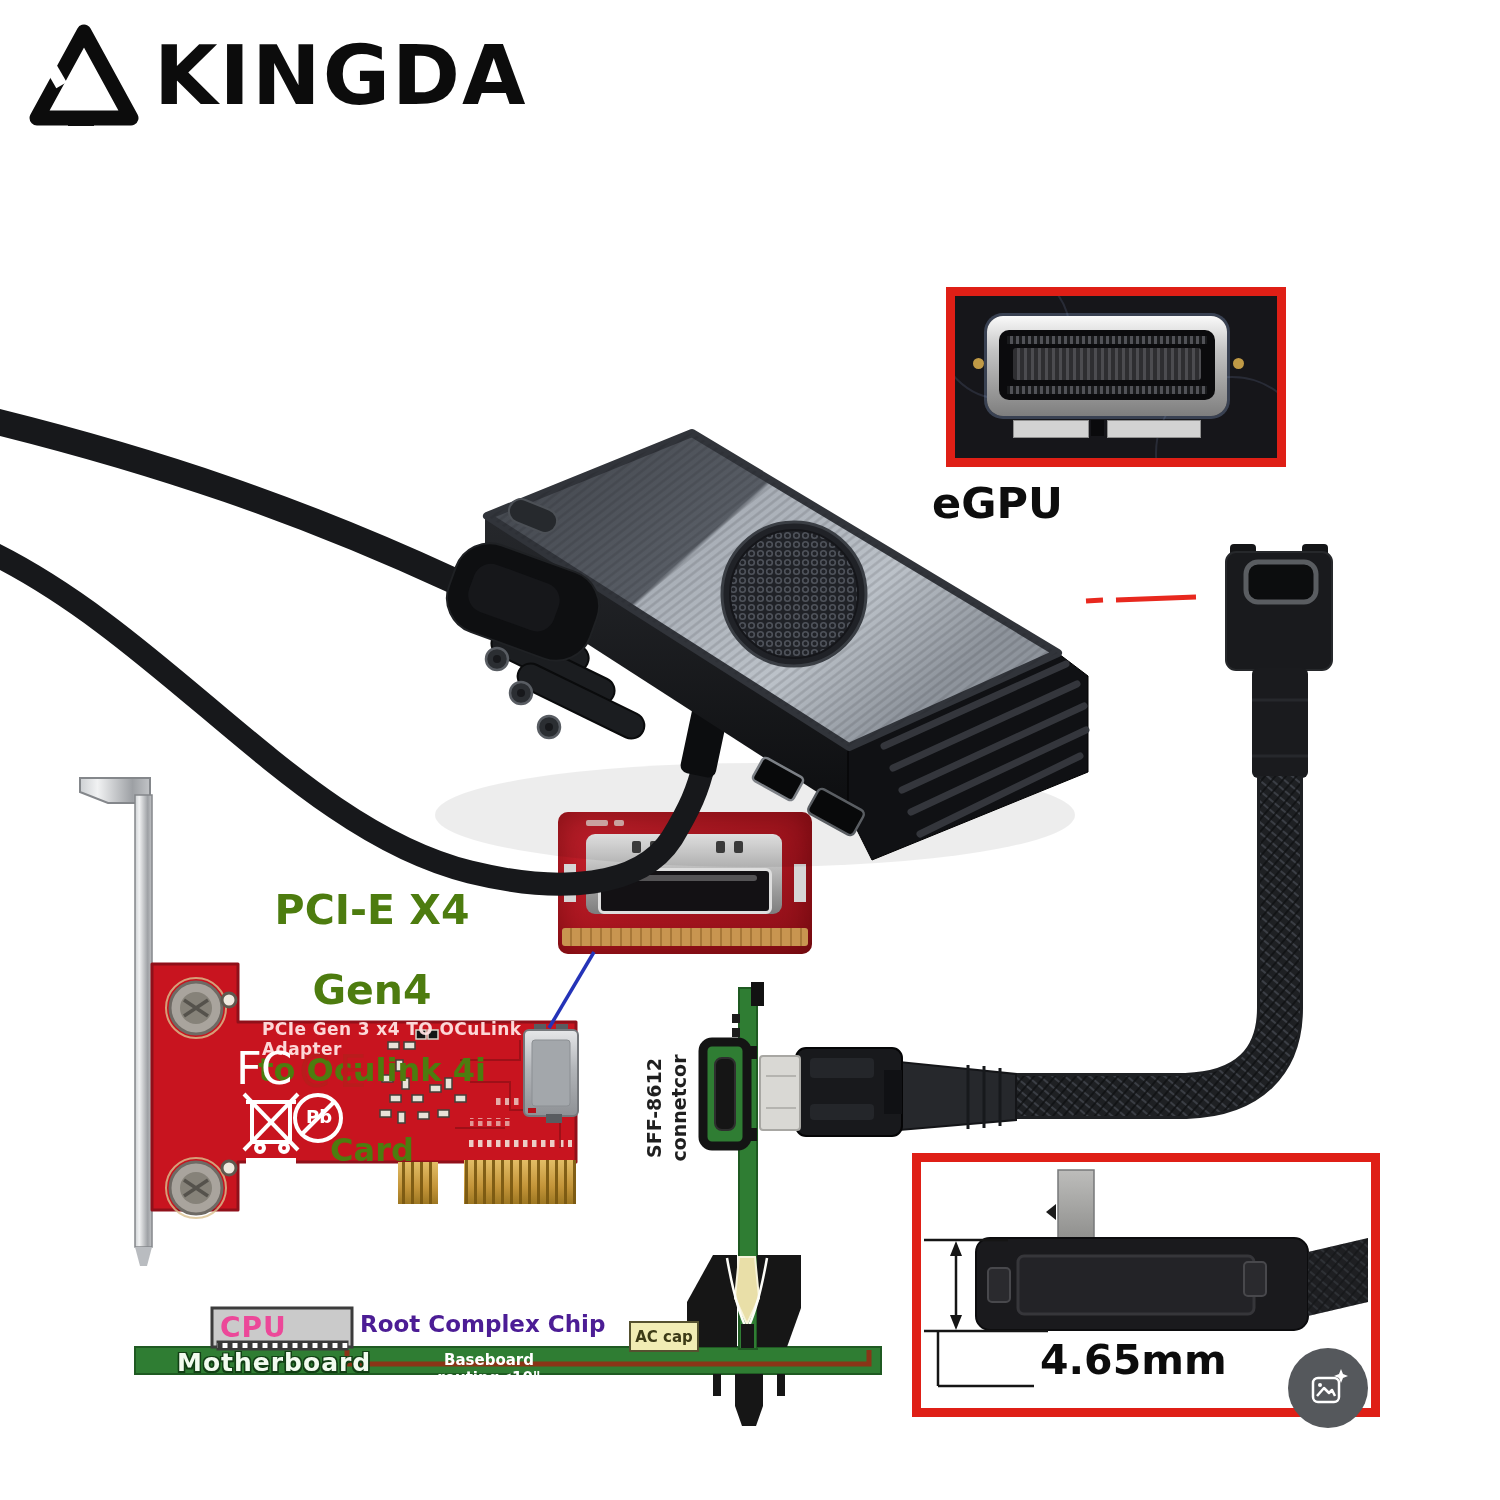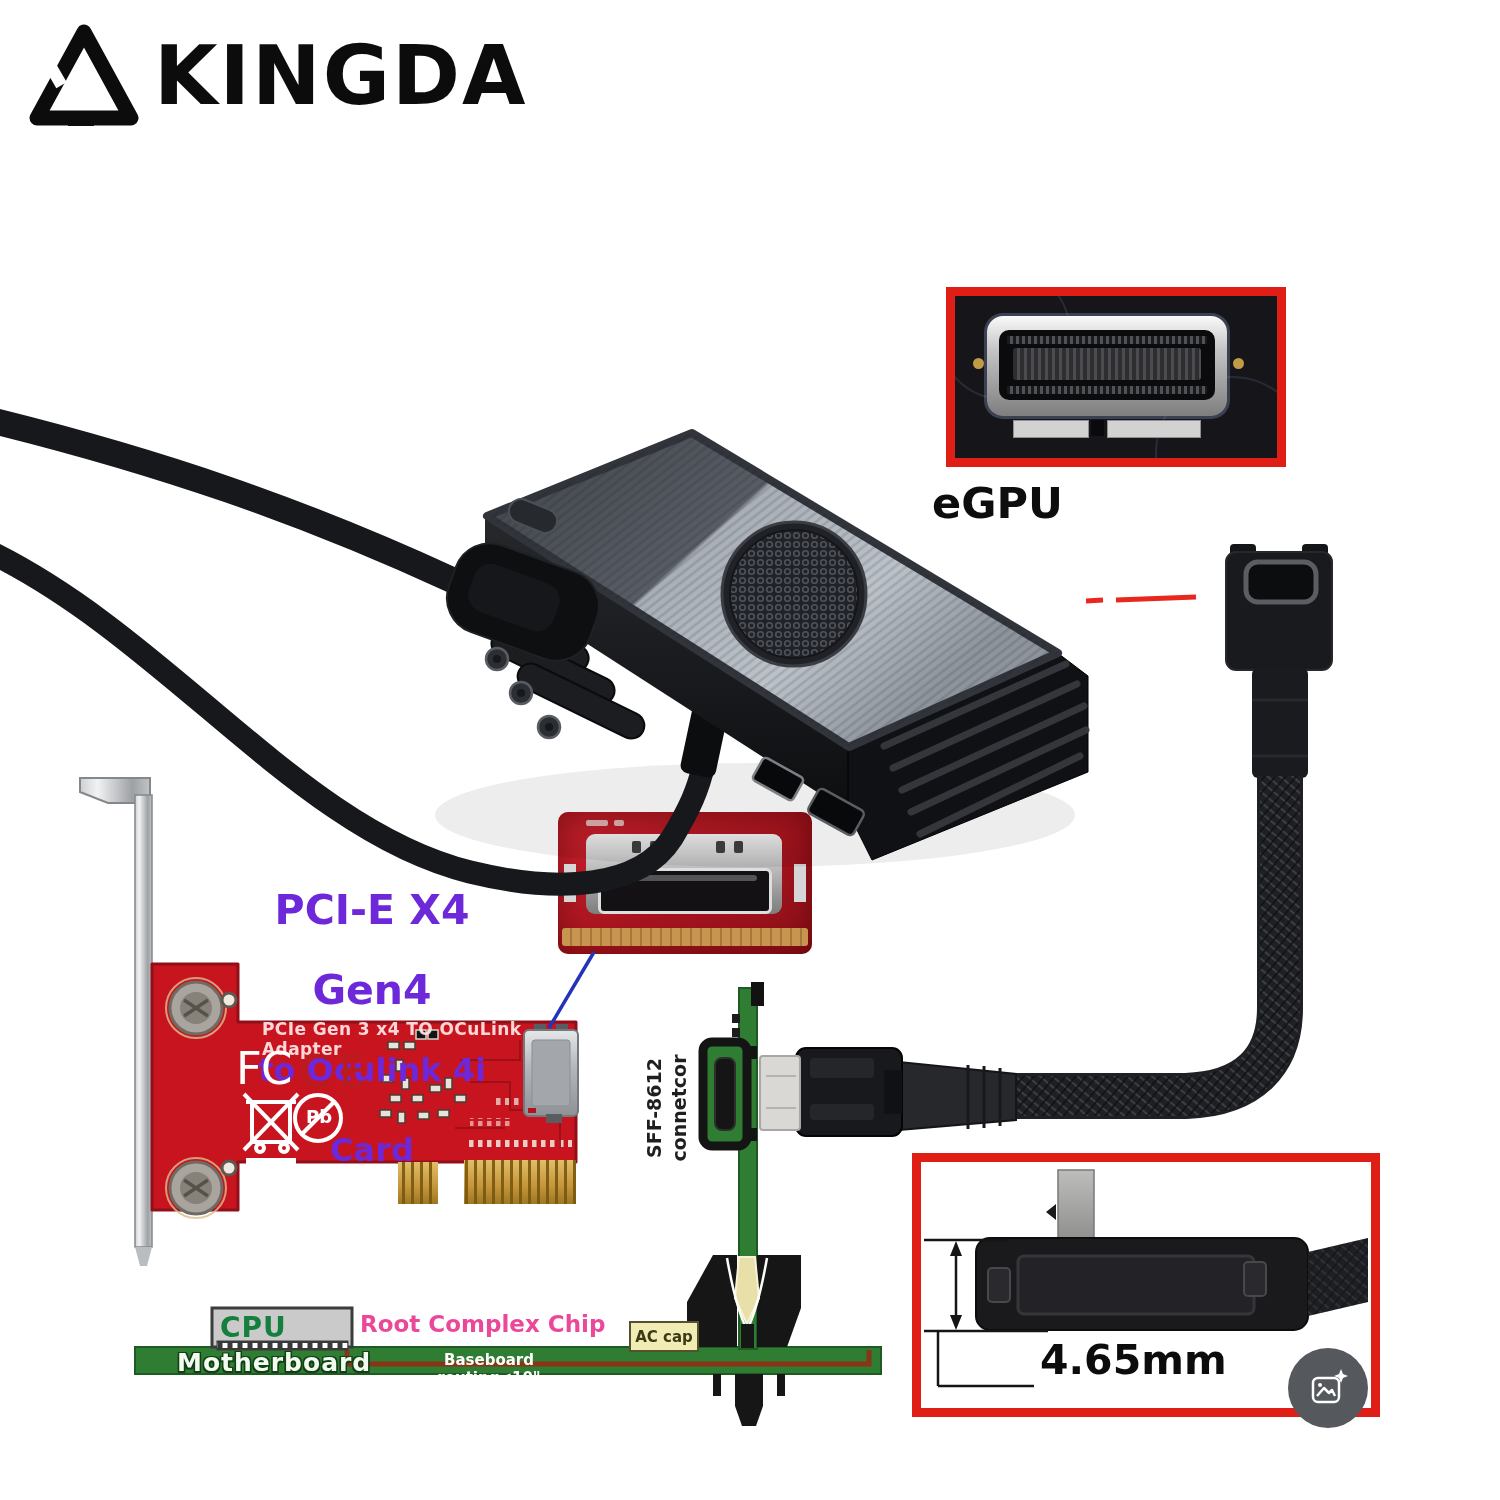--- a/index.html
+++ b/index.html
@@ -40,7 +40,7 @@
   
   .redbox{left:912px;top:1153px;width:468px;height:264px;border:9px solid #df1f16;background:#fff;}
   
-  .card-title{left:212px;top:870px;width:320px;text-align:center;color:#6d28d9;font-weight:700;}
+  .card-title{left:212px;top:870px;width:320px;text-align:center;color:#4d7c0f;font-weight:700;}
   .card-title .l1{font-size:41px;line-height:80px;}
   .card-title .l2{font-size:32px;line-height:80px;}
   .egpu{left:932px;top:478px;font-size:43px;font-weight:800;color:#0d0d0d;}

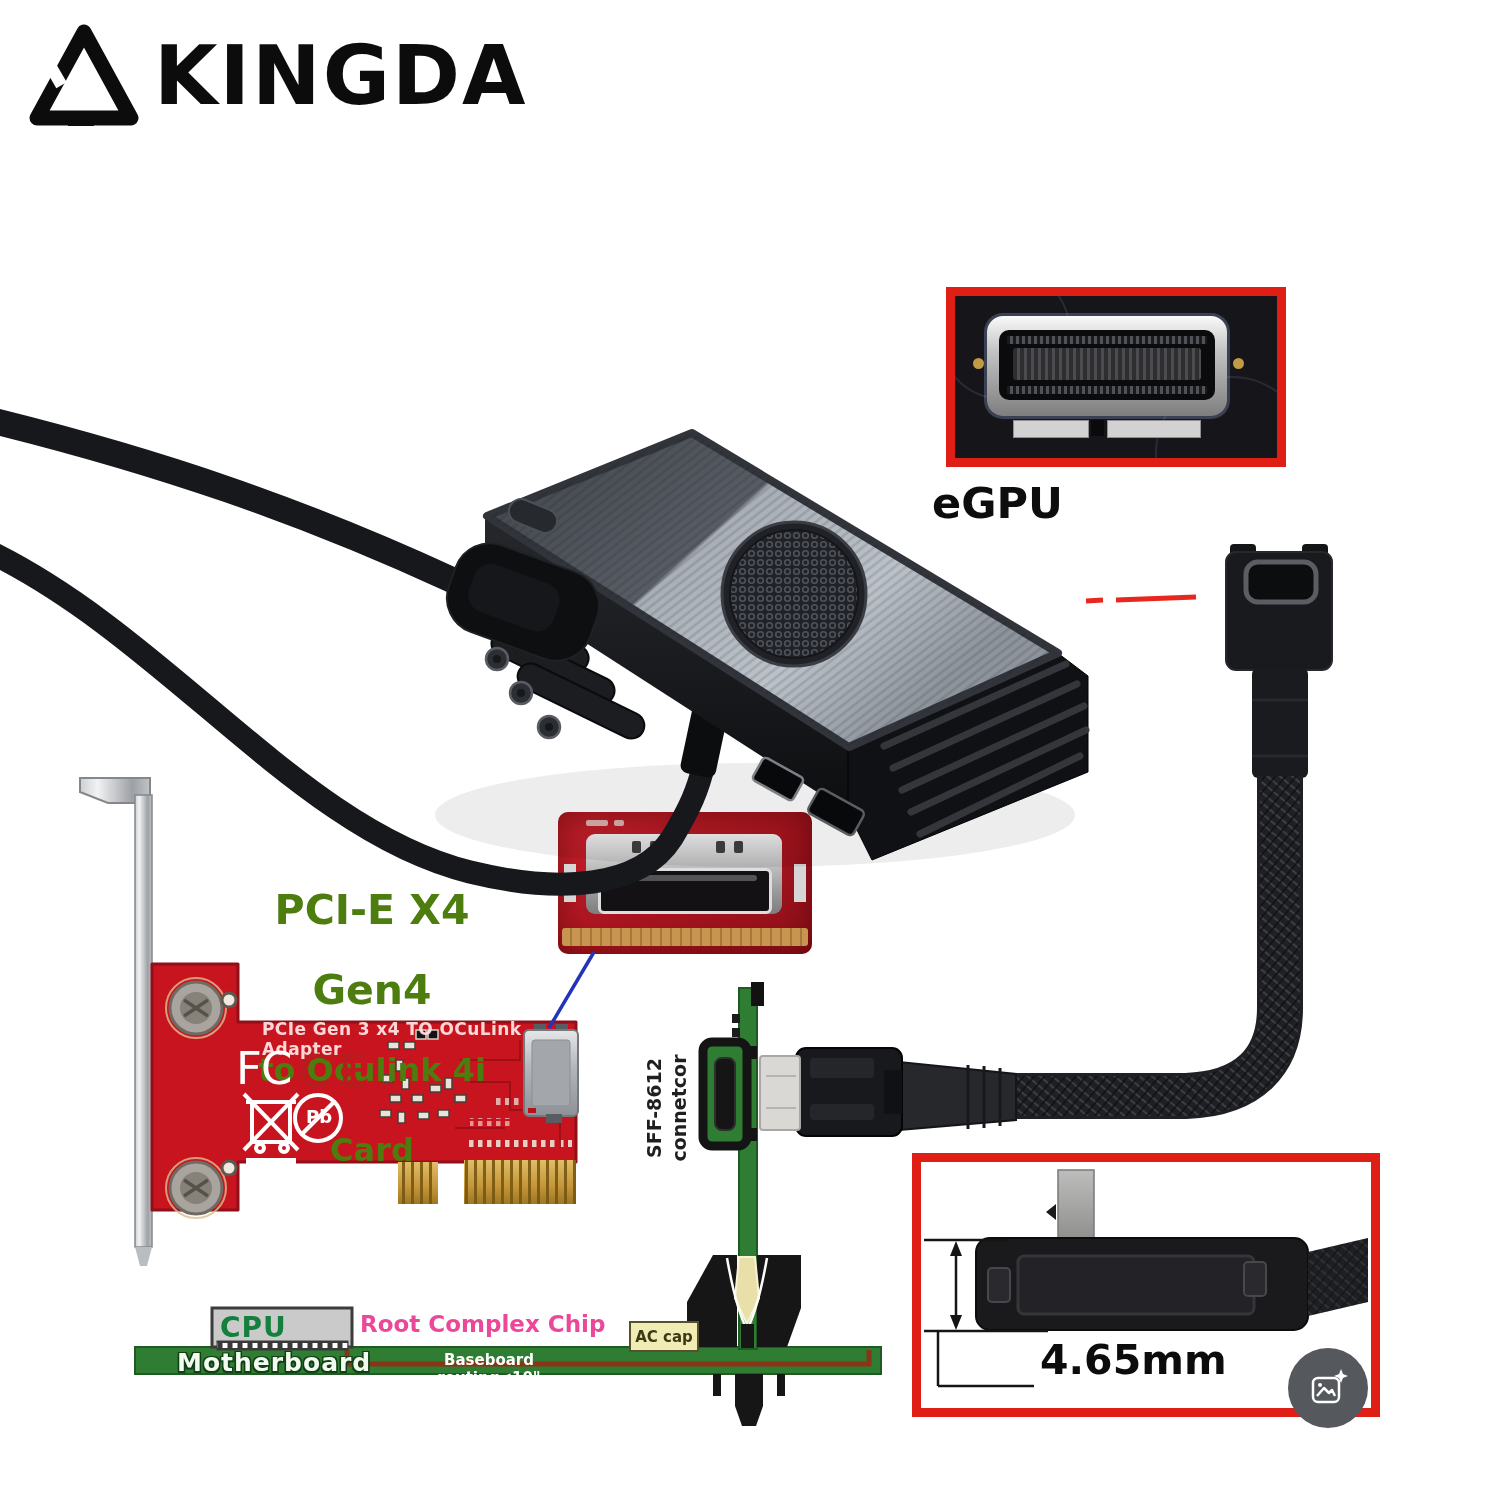--- a/index.html
+++ b/index.html
@@ -48,7 +48,7 @@
   .fcc{left:236px;top:1042px;font-size:45px;font-weight:400;color:#fff;letter-spacing:-1px;}
   .ce{left:299px;top:1046px;font-size:44px;font-weight:400;color:#b91c1c;letter-spacing:9px;}
   .pb{left:304px;top:1106px;width:30px;text-align:center;font-size:18px;font-weight:700;color:#fff;}
-  .cpu{left:220px;top:1311px;font-size:28px;font-weight:700;color:#15803d;letter-spacing:1px;}
+  .cpu{left:220px;top:1311px;font-size:28px;font-weight:700;color:#ec4899;letter-spacing:1px;}
   .rcc{left:360px;top:1311px;font-size:23px;font-weight:700;color:#ec4899;}
   .mb{left:147px;top:1348px;font-size:25px;font-weight:800;color:#f2fbef;letter-spacing:1px;
       text-shadow:1.5px 1.5px 0 #123f15,-1.5px -1.5px 0 #123f15,1.5px -1.5px 0 #123f15,-1.5px 1.5px 0 #123f15;padding-left:30px;}

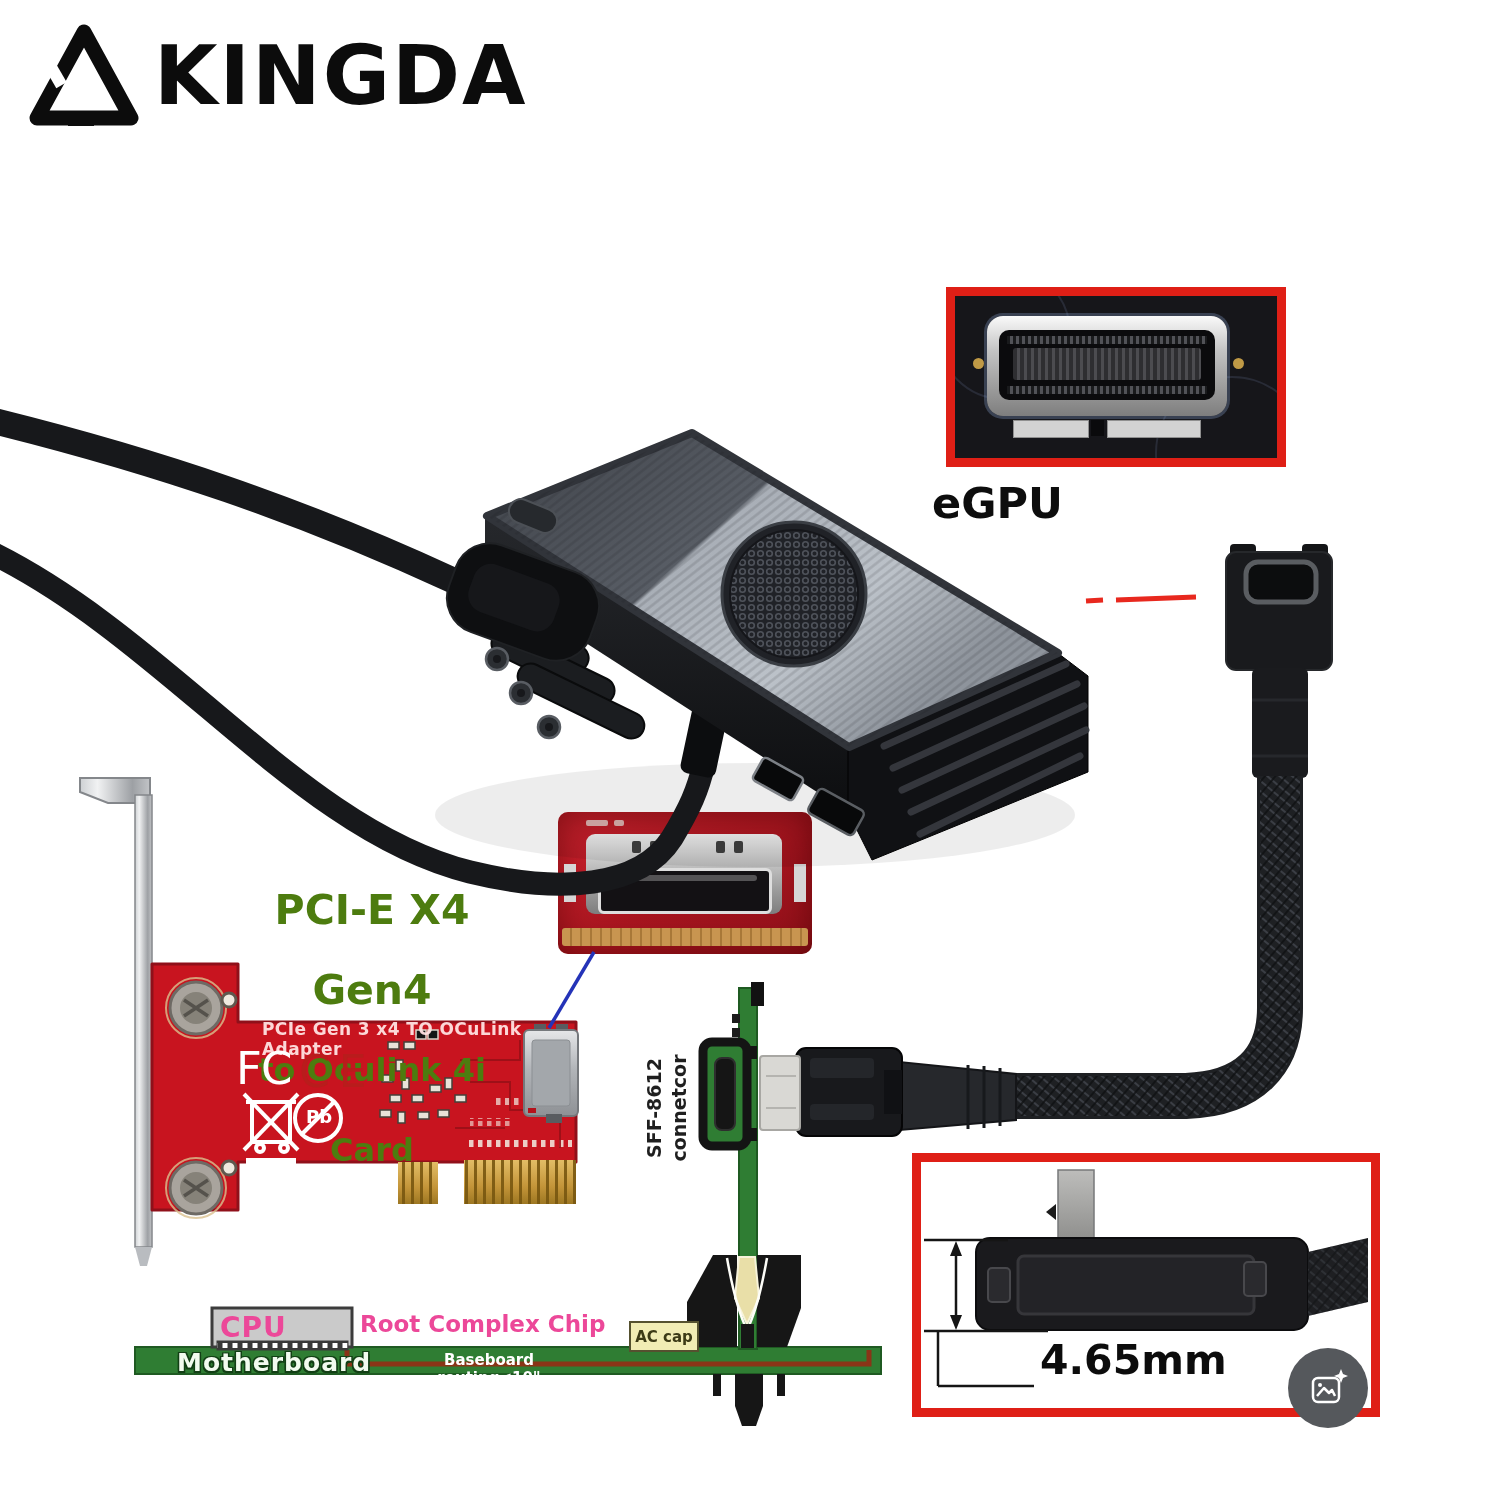--- a/index.html
+++ b/index.html
@@ -49,7 +49,7 @@
   .ce{left:299px;top:1046px;font-size:44px;font-weight:400;color:#b91c1c;letter-spacing:9px;}
   .pb{left:304px;top:1106px;width:30px;text-align:center;font-size:18px;font-weight:700;color:#fff;}
   .cpu{left:220px;top:1311px;font-size:28px;font-weight:700;color:#ec4899;letter-spacing:1px;}
-  .rcc{left:360px;top:1311px;font-size:23px;font-weight:700;color:#ec4899;}
+  .rcc{left:360px;top:1311px;font-size:23px;font-weight:700;color:#4c1d95;}
   .mb{left:147px;top:1348px;font-size:25px;font-weight:800;color:#f2fbef;letter-spacing:1px;
       text-shadow:1.5px 1.5px 0 #123f15,-1.5px -1.5px 0 #123f15,1.5px -1.5px 0 #123f15,-1.5px 1.5px 0 #123f15;padding-left:30px;}
   .bbr{left:399px;top:1351px;width:180px;text-align:center;font-size:15px;font-weight:700;color:#fff;}

